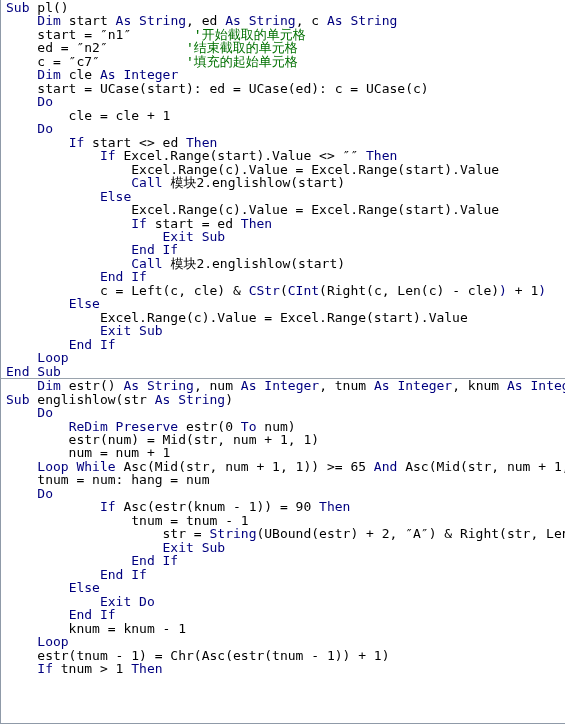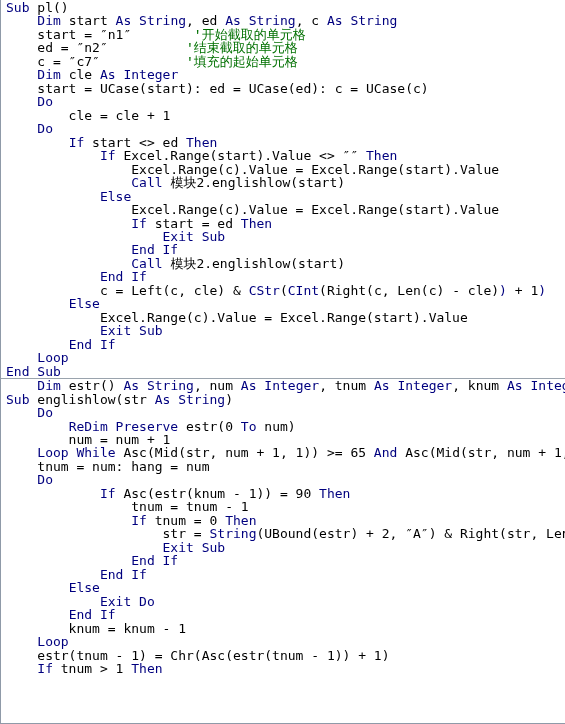--- a/index.html
+++ b/index.html
@@ -98,6 +98,7 @@
         <div class="code-line"><span class="kw">Sub </span><span class="id">englishlow(str </span><span class="kw">As String</span><span class="id">)</span></div>
         <div class="code-line"><span class="id">    </span><span class="kw">Do</span></div>
         <div class="code-line"><span class="id">        </span><span class="kw">ReDim Preserve </span><span class="id">estr(0 </span><span class="kw">To </span><span class="id">num)</span></div>
+        <div class="code-line"><span class="id">        estr(num) = Mid(str, num + 1, 1)</span></div>
         <div class="code-line"><span class="id">        num = num + 1</span></div>
         <div class="code-line"><span class="id">    </span><span class="kw">Loop While </span><span class="id">Asc(Mid(str, num + 1, 1)) &gt;= 65 </span><span class="kw">And </span><span class="id">Asc(Mid(str, num + 1, 1)) &lt;= 90</span></div>
         <div class="code-line"><span class="id">    tnum = num: hang = num</span></div>

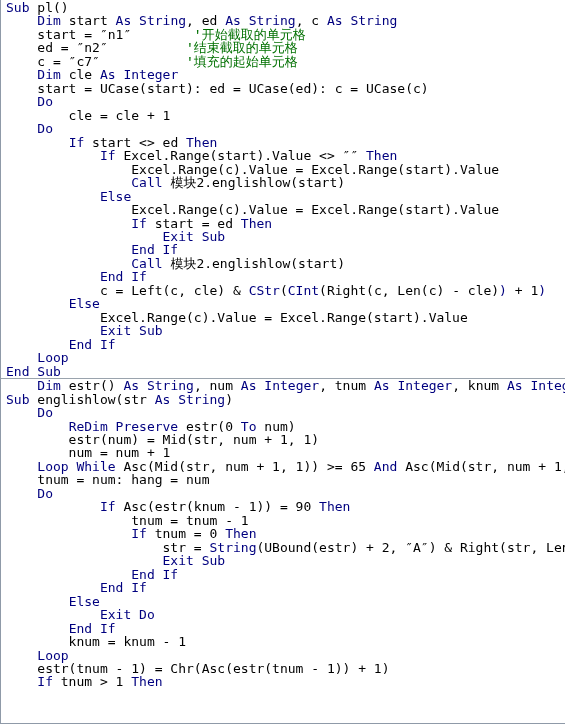--- a/index.html
+++ b/index.html
@@ -105,7 +105,6 @@
         <div class="code-line"><span class="id">    </span><span class="kw">Do</span></div>
         <div class="code-line"><span class="id">            </span><span class="kw">If </span><span class="id">Asc(estr(knum - 1)) = 90 </span><span class="kw">Then</span></div>
         <div class="code-line"><span class="id">                tnum = tnum - 1</span></div>
-        <div class="code-line"><span class="id">                </span><span class="kw">If </span><span class="id">tnum = 0 </span><span class="kw">Then</span></div>
         <div class="code-line"><span class="id">                    str = </span><span class="kw">String</span><span class="id">(UBound(estr) + 2, ″A″) &amp; Right(str, Len(str) - num)</span></div>
         <div class="code-line"><span class="id">                    </span><span class="kw">Exit Sub</span></div>
         <div class="code-line"><span class="id">                </span><span class="kw">End If</span></div>

